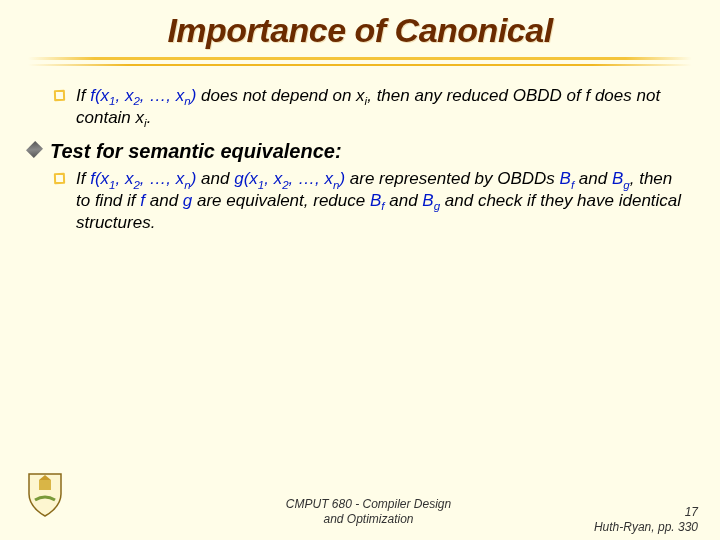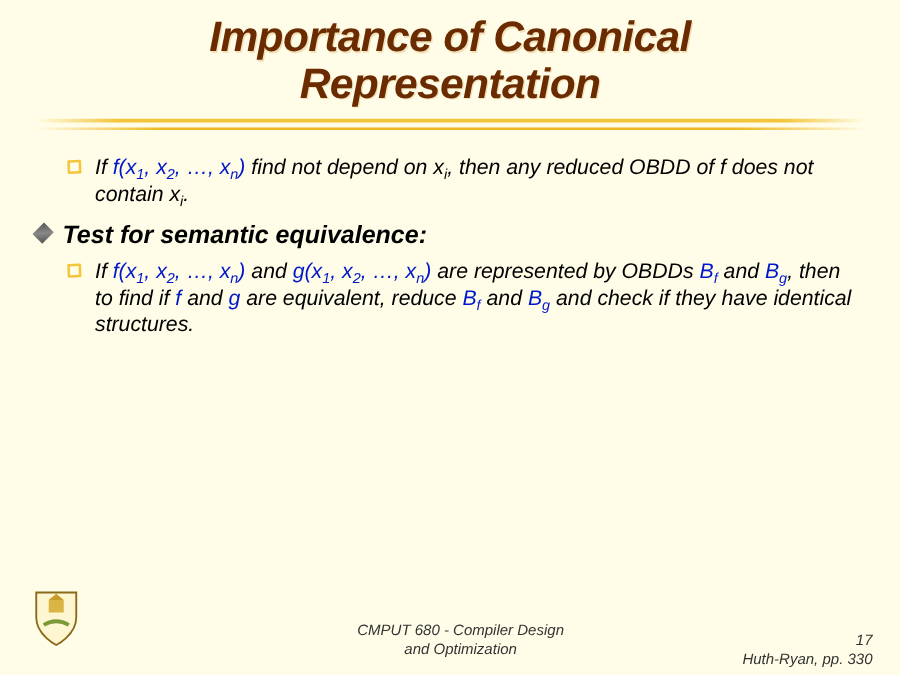--- a/index.html
+++ b/index.html
@@ -117,7 +117,6 @@
 
   <div class="title">
     <span>Importance of Canonical</span><br>
-    <span>Representation</span>
   </div>
   <div class="title-rule"></div>
 

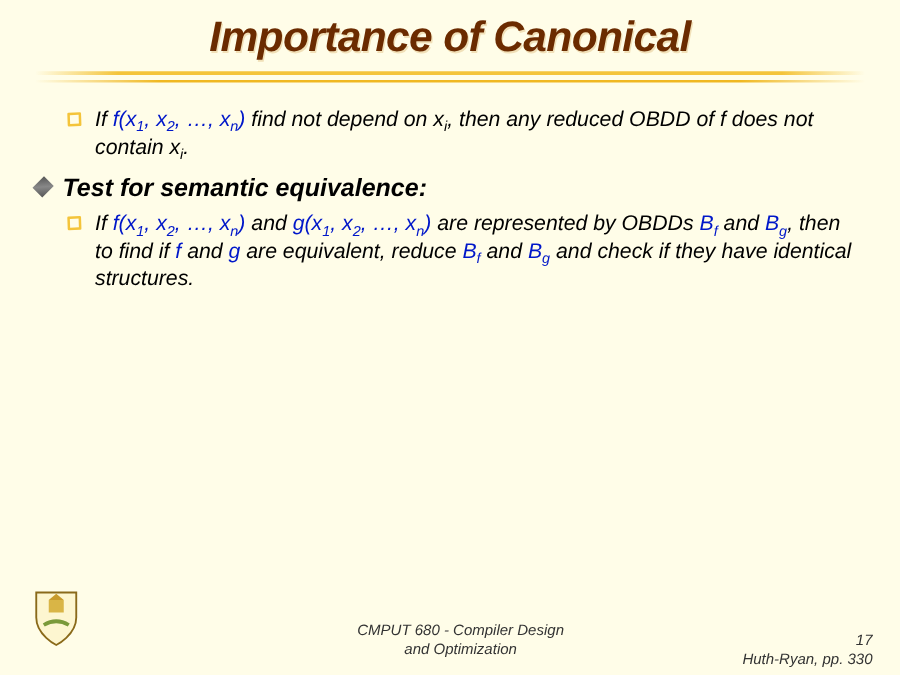--- a/index.html
+++ b/index.html
@@ -124,7 +124,7 @@
 
     <div class="sec">
       <div class="b2">
-        <span>If </span><span class="fn"><span>f(x</span><span class="sub">1</span><span>, x</span><span class="sub">2</span><span>, …, x</span><span class="sub">n</span><span>)</span></span><span> find not depend on x</span><span class="sub">i</span><span>, then any reduced OBDD of f does not contain x</span><span class="sub">i</span><span>.</span>
+        <span>If </span><span class="fn"><span>f(x</span><span class="sub">1</span><span>, x</span><span class="sub">2</span><span>, …, x</span><span class="sub">n</span><span>)</span></span><span> does not depend on x</span><span class="sub">i</span><span>, then any reduced OBDD of f does not contain x</span><span class="sub">i</span><span>.</span>
       </div>
     </div>
 

